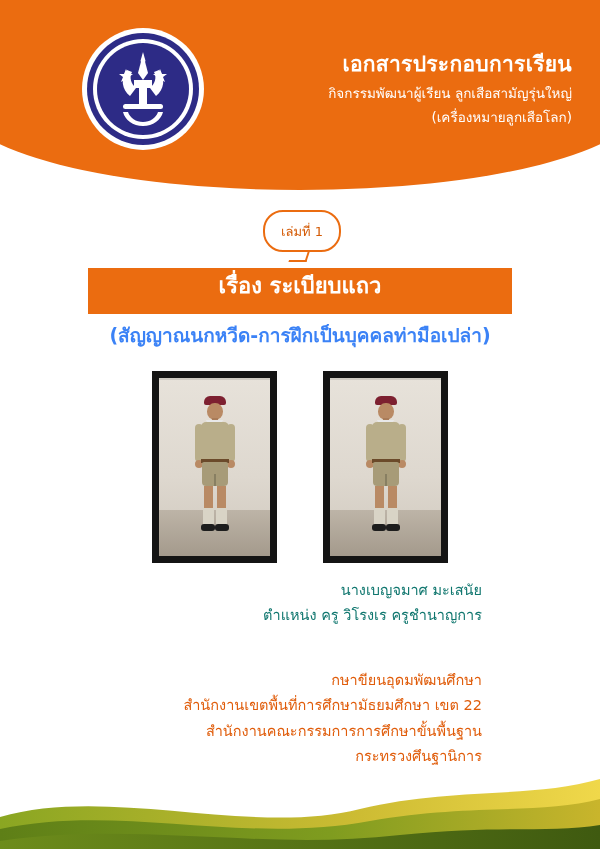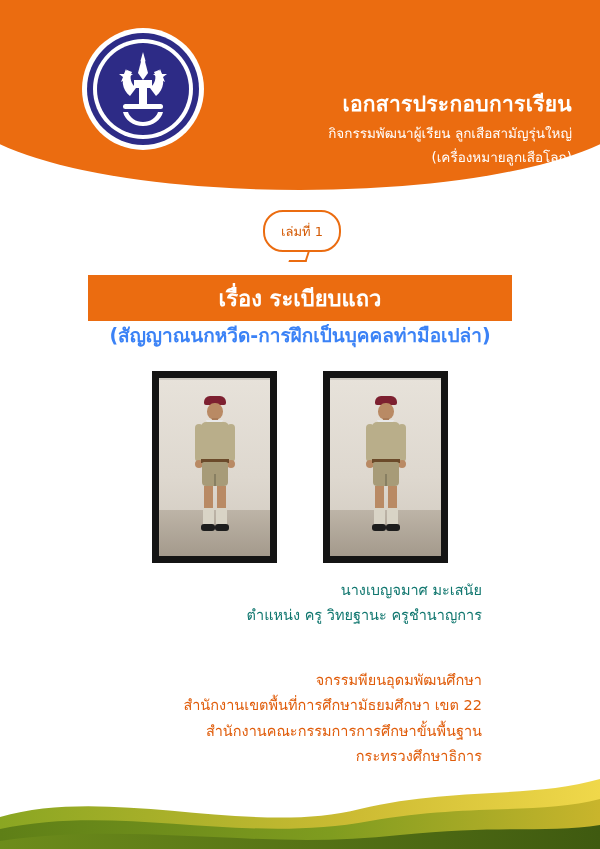--- a/index.html
+++ b/index.html
@@ -90,7 +90,6 @@
     top: 50px;
     text-align: right;
     color: #ffffff;
-    margin-top: 40px;
   }
   .header-title {
     font-size: 21px;

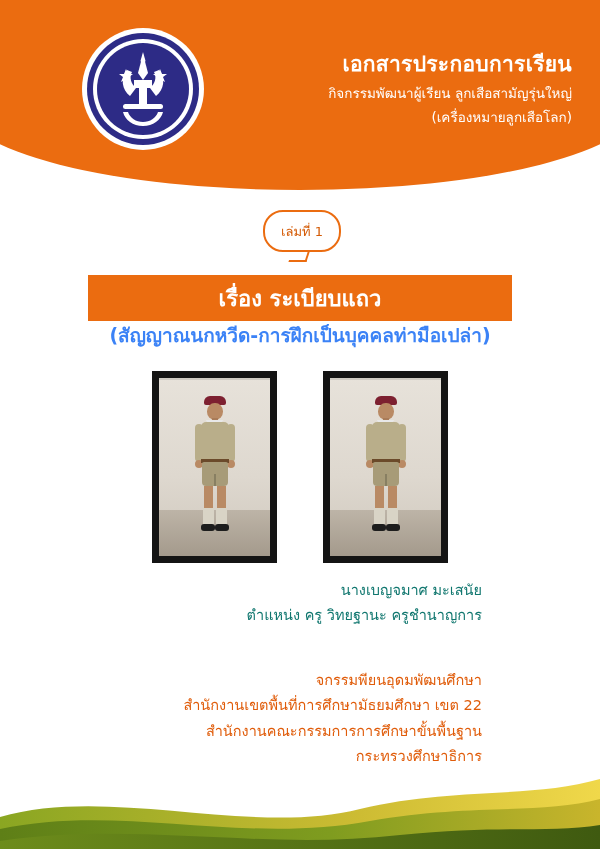--- a/index.html
+++ b/index.html
@@ -137,12 +137,11 @@
   .title-bar {
     position: absolute;
     left: 88px;
-    top: 275px;
+    top: 268px;
     width: 424px;
     height: 46px;
     background: #eb6c10;
     display: flex;
-    align-items: center;
     justify-content: center;
   }
   .title-bar .t {

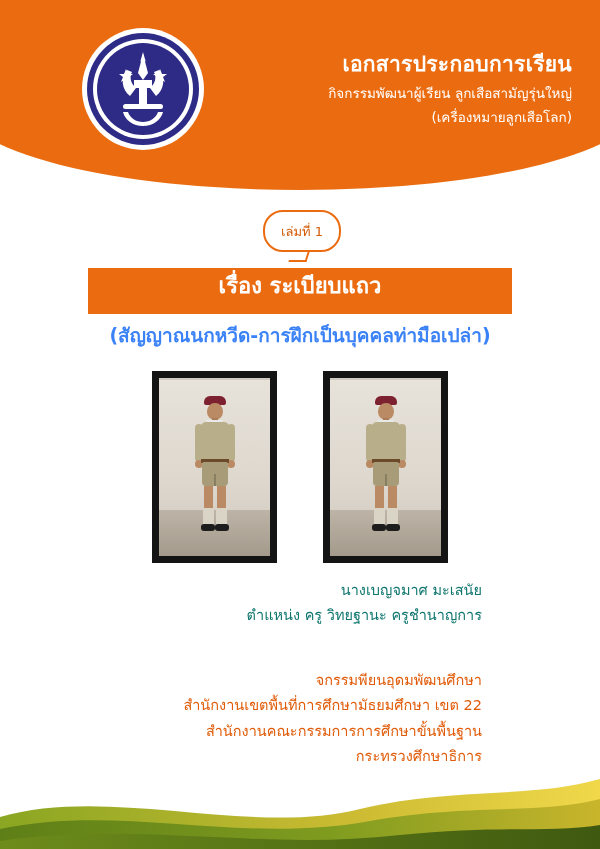--- a/index.html
+++ b/index.html
@@ -362,7 +362,7 @@
 
 <div class="author">
   <div>นางเบญจมาศ  มะเสนัย</div>
-  <div>ตำแหน่ง ครู วิทยฐานะ ครูชำนาญการ</div>
+  <div>ตำแหน่ง ครู วิโรงเร ครูชำนาญการ</div>
 </div>
 
 <div class="org">

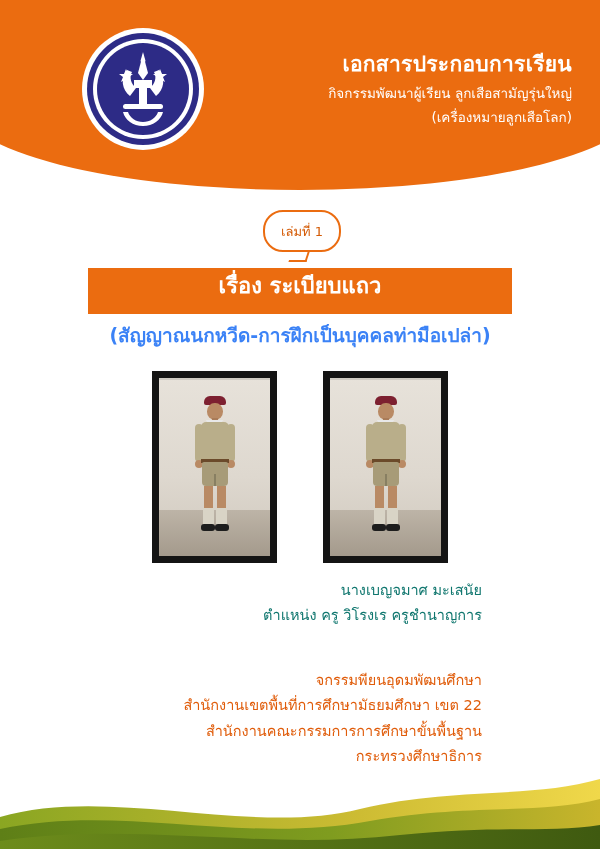--- a/index.html
+++ b/index.html
@@ -366,7 +366,7 @@
 </div>
 
 <div class="org">
-  <div>จกรรมพียนอุดมพัฒนศึกษา</div>
+  <div>กษาขียนอุดมพัฒนศึกษา</div>
   <div>สำนักงานเขตพื้นที่การศึกษามัธยมศึกษา  เขต  22</div>
   <div>สำนักงานคณะกรรมการการศึกษาขั้นพื้นฐาน</div>
   <div>กระทรวงศึกษาธิการ</div>

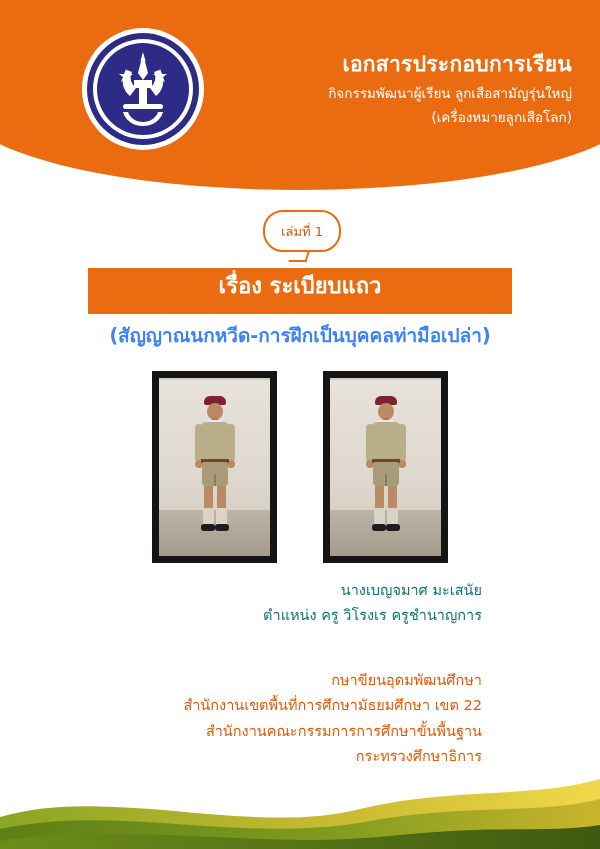--- a/index.html
+++ b/index.html
@@ -369,7 +369,7 @@
   <div>กษาขียนอุดมพัฒนศึกษา</div>
   <div>สำนักงานเขตพื้นที่การศึกษามัธยมศึกษา  เขต  22</div>
   <div>สำนักงานคณะกรรมการการศึกษาขั้นพื้นฐาน</div>
-  <div>กระทรวงศึกษาธิการ</div>
+  <div>กระทรวงศึนฐานิการ</div>
 </div>
 
 <div class="footer">

